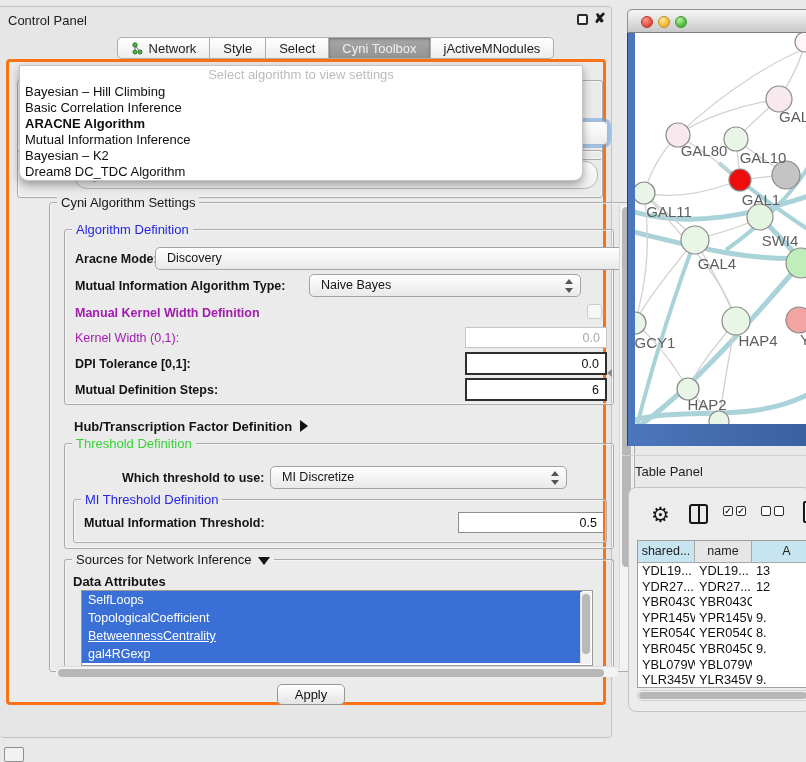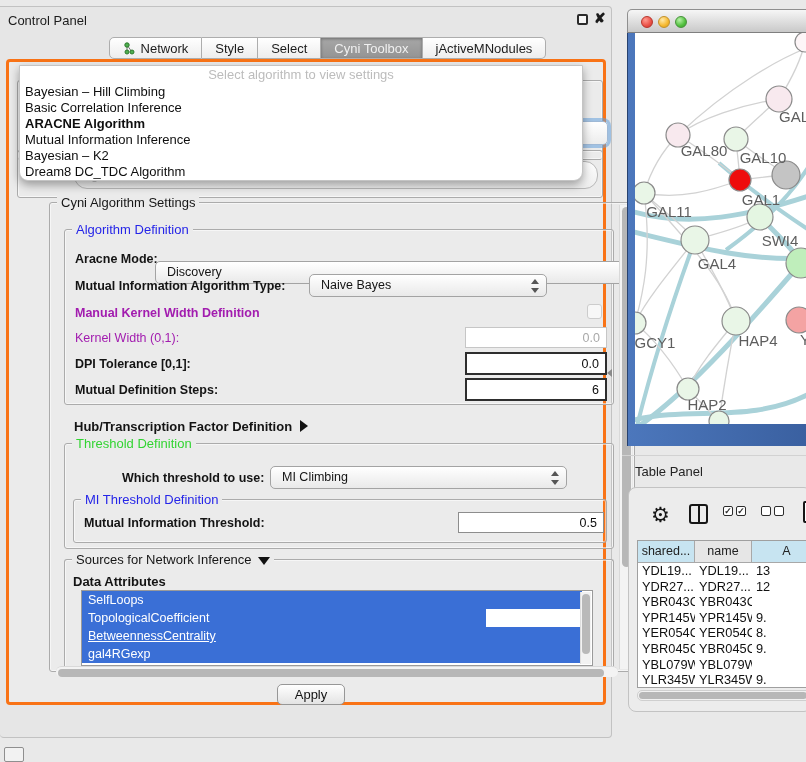--- a/index.html
+++ b/index.html
@@ -16,7 +16,7 @@
   .cp-close { position:absolute; left:594px; top:3px; font-size:14px; font-weight:bold; color:#1a1a1a; }
 
   
-  .tabbar { position:absolute; top:30px; left:8px; width:612px; text-align:center; white-space:nowrap;padding-left:27px; }
+  .tabbar { position:absolute; top:30px; left:16px; width:612px; text-align:center; white-space:nowrap;padding-left:27px; }
   .tabbar.bottom { top:701px; }
   .tab { display:inline-block; vertical-align:top; height:22px; line-height:21px; padding:0 13px;
     font-size:13px; color:#1c1c1c; background:linear-gradient(#ffffff,#ededed);

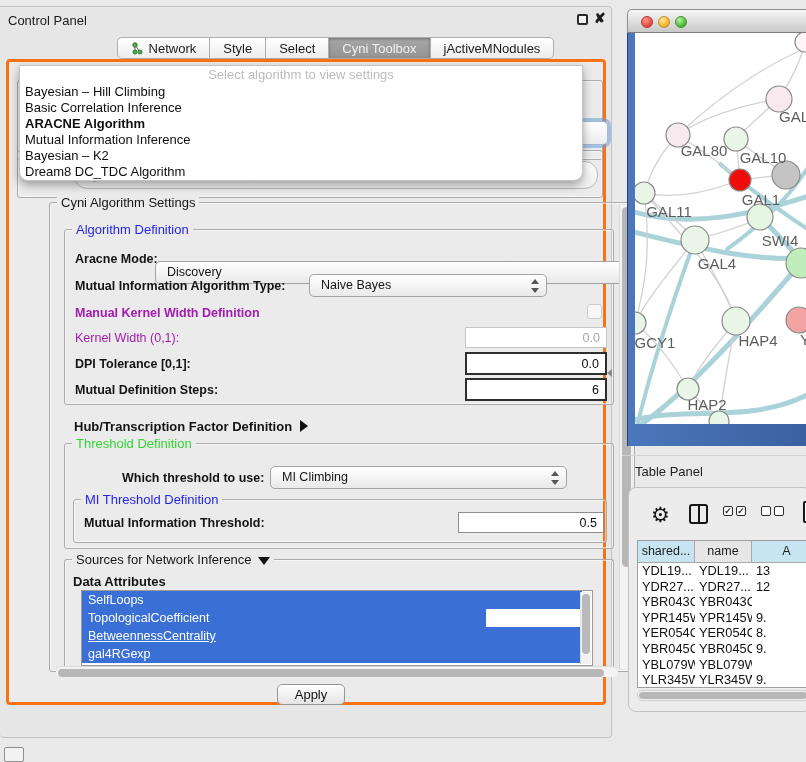--- a/index.html
+++ b/index.html
@@ -188,7 +188,7 @@
           <span class="gb-title blue">Algorithm Definition</span>
 
           <span class="lbl" style="left:10px; top:22px;">Aracne Mode:</span>
-          <div class="combo" style="left:90px; top:31px; width:517px;">
+          <div class="combo" style="left:90px; top:17px; width:517px;">
             <span>Discovery</span>
             <span class="steppers">
                 <i class="up"></i>

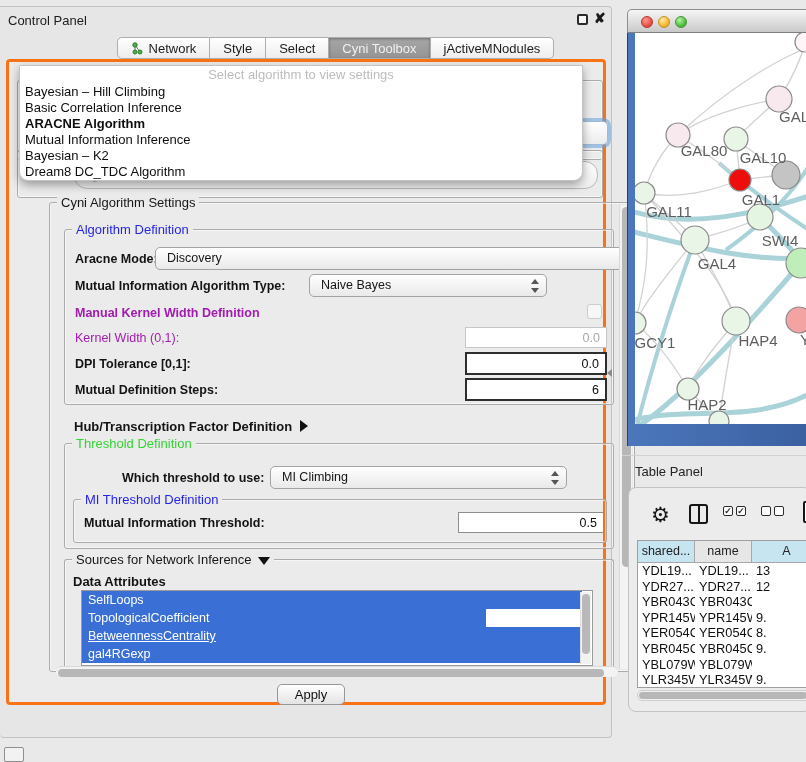--- a/index.html
+++ b/index.html
@@ -197,7 +197,7 @@
           </div>
 
           <span class="lbl" style="left:10px; top:49px;">Mutual Information Algorithm Type:</span>
-          <div class="combo" style="left:244px; top:44px; width:238px;">
+          <div class="combo" style="left:244px; top:44px; width:272px;">
             <span>Naive Bayes</span>
             <span class="steppers">
                 <i class="up"></i>

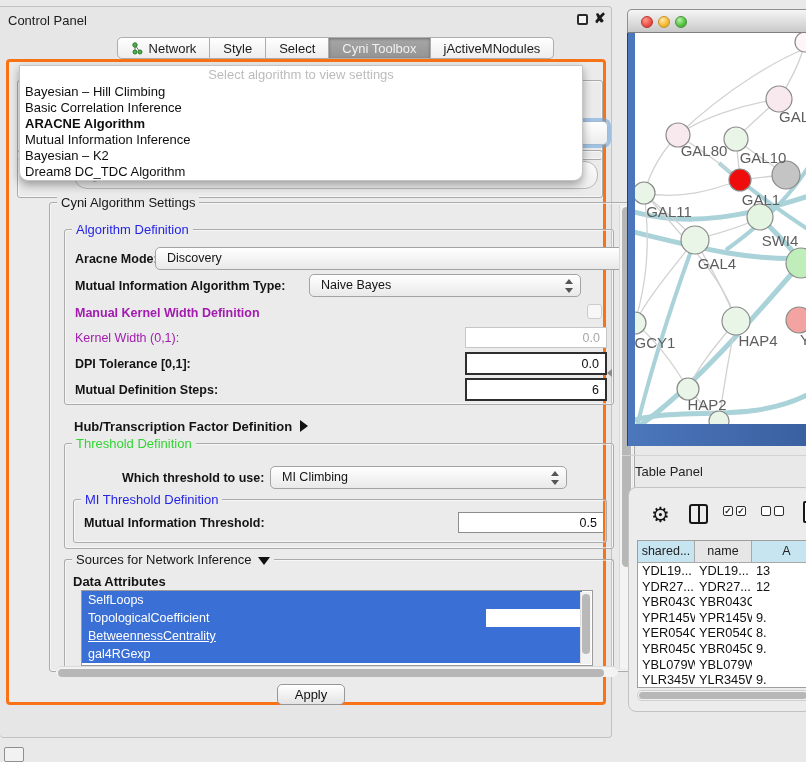--- a/index.html
+++ b/index.html
@@ -227,7 +227,7 @@
 
           <span class="lbl" style="left:57px; top:27px;">Which threshold to use:</span>
           <div class="combo" style="left:205px; top:22px; width:297px;">
-            <span>MI Climbing</span>
+            <span>MI Discretize</span>
             <span class="steppers">
                 <i class="up"></i>
                 <i class="dn"></i>

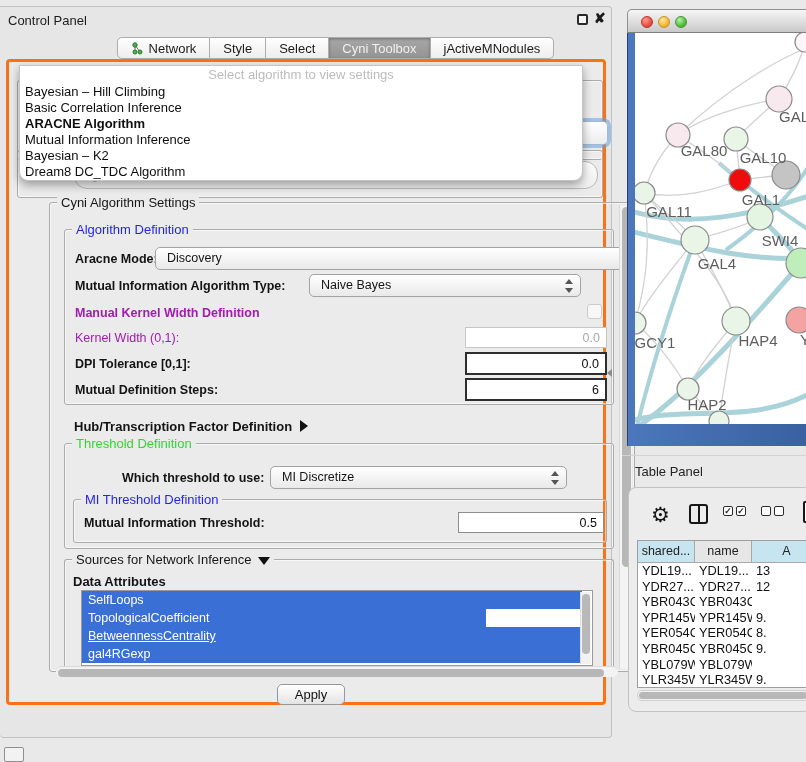--- a/index.html
+++ b/index.html
@@ -249,7 +249,7 @@
           <div class="attr-list" style="left:16px; top:30px; width:512px; height:76px;">
             <div id="attr-items">
                 <div class="attr-item" style="width: 500px;">SelfLoops</div>
-                <div class="attr-item" style="width: 404px;">TopologicalCoefficient</div>
+                <div class="attr-item" style="width: 500px;">TopologicalCoefficient</div>
                 <div class="attr-item" style="width: 500px; text-decoration: underline;">BetweennessCentrality</div>
                 <div class="attr-item" style="width: 500px;">gal4RGexp</div>
               </div>

